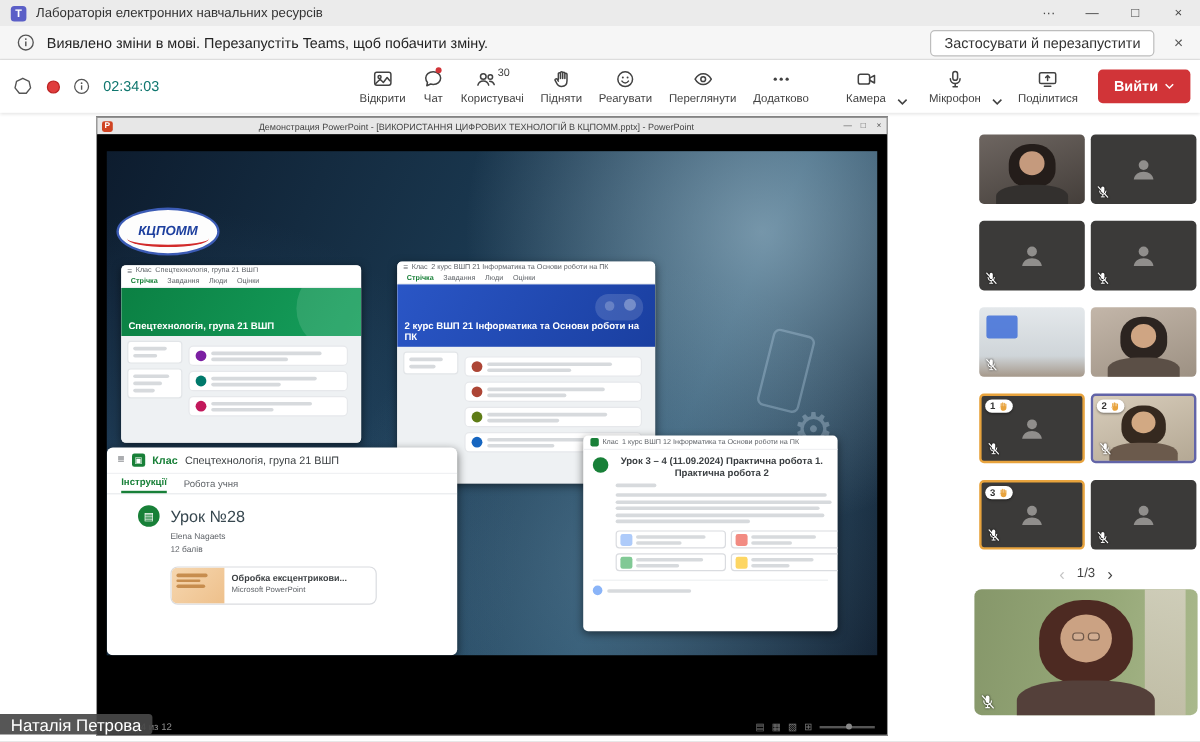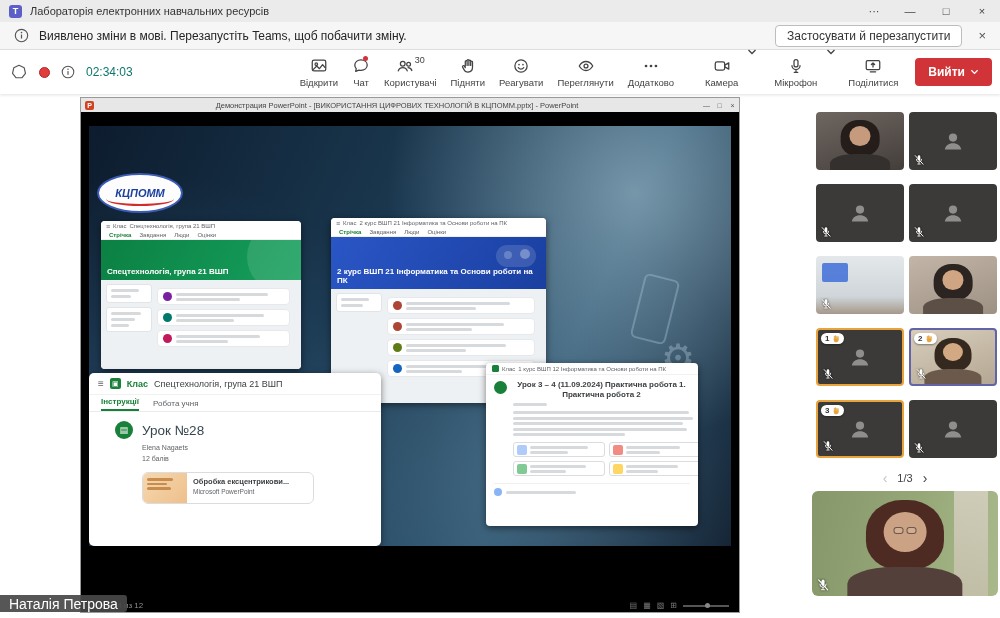--- a/index.html
+++ b/index.html
@@ -32,7 +32,7 @@
   .dot-red { position:absolute; top:-1px; right:9px; width:5px; height:5px; border-radius:50%; background:#d13438; }
   .icon-wrap { position:relative; display:flex; align-items:flex-start; }
   .count-sup { font-size:9px; color:#424242; margin-left:1px; margin-top:-2px; }
-  .tgroup { display:flex; align-items:flex-start; padding:0 5px; }
+  .tgroup { display:flex; align-items:flex-end; padding:0 5px; }
   .chev-svg { stroke:#424242; fill:none; stroke-width:1.3; margin-left:2px; margin-top:-8px; }
   .sep-sp { width:12px; }
   .leave-btn { display:flex; align-items:center; gap:5px; height:28px; padding:0 13px; margin-left:10px; background:#d13438; border:none; border-radius:4px; color:#fff; font-size:12px; font-weight:bold; font-family:inherit; }

